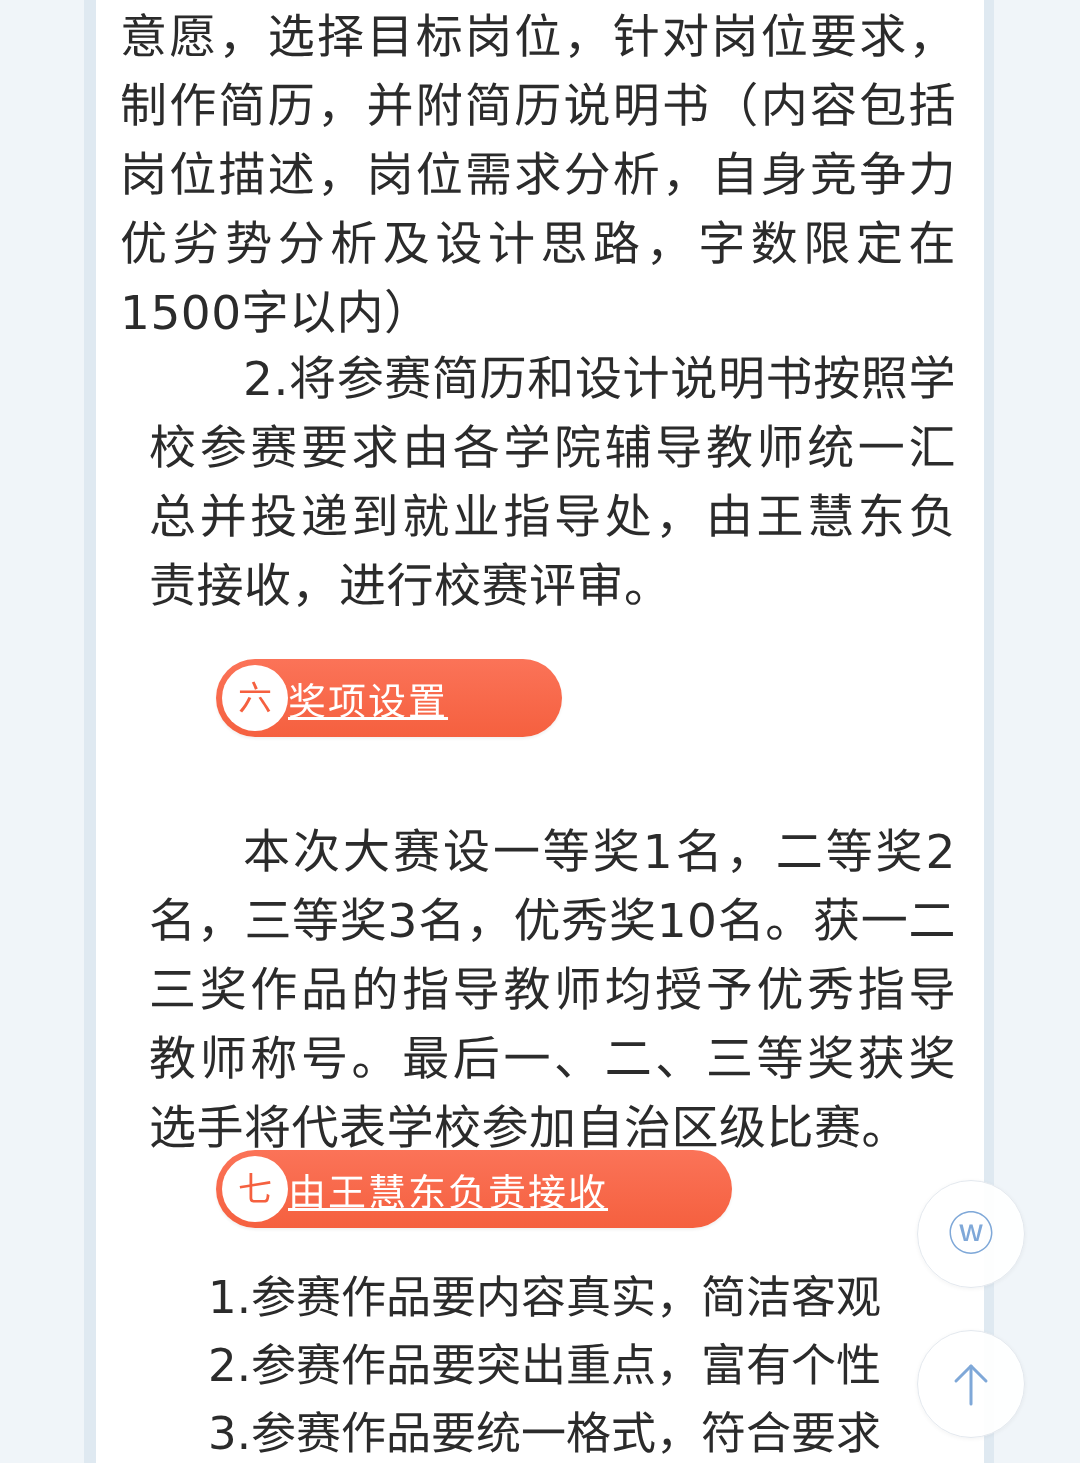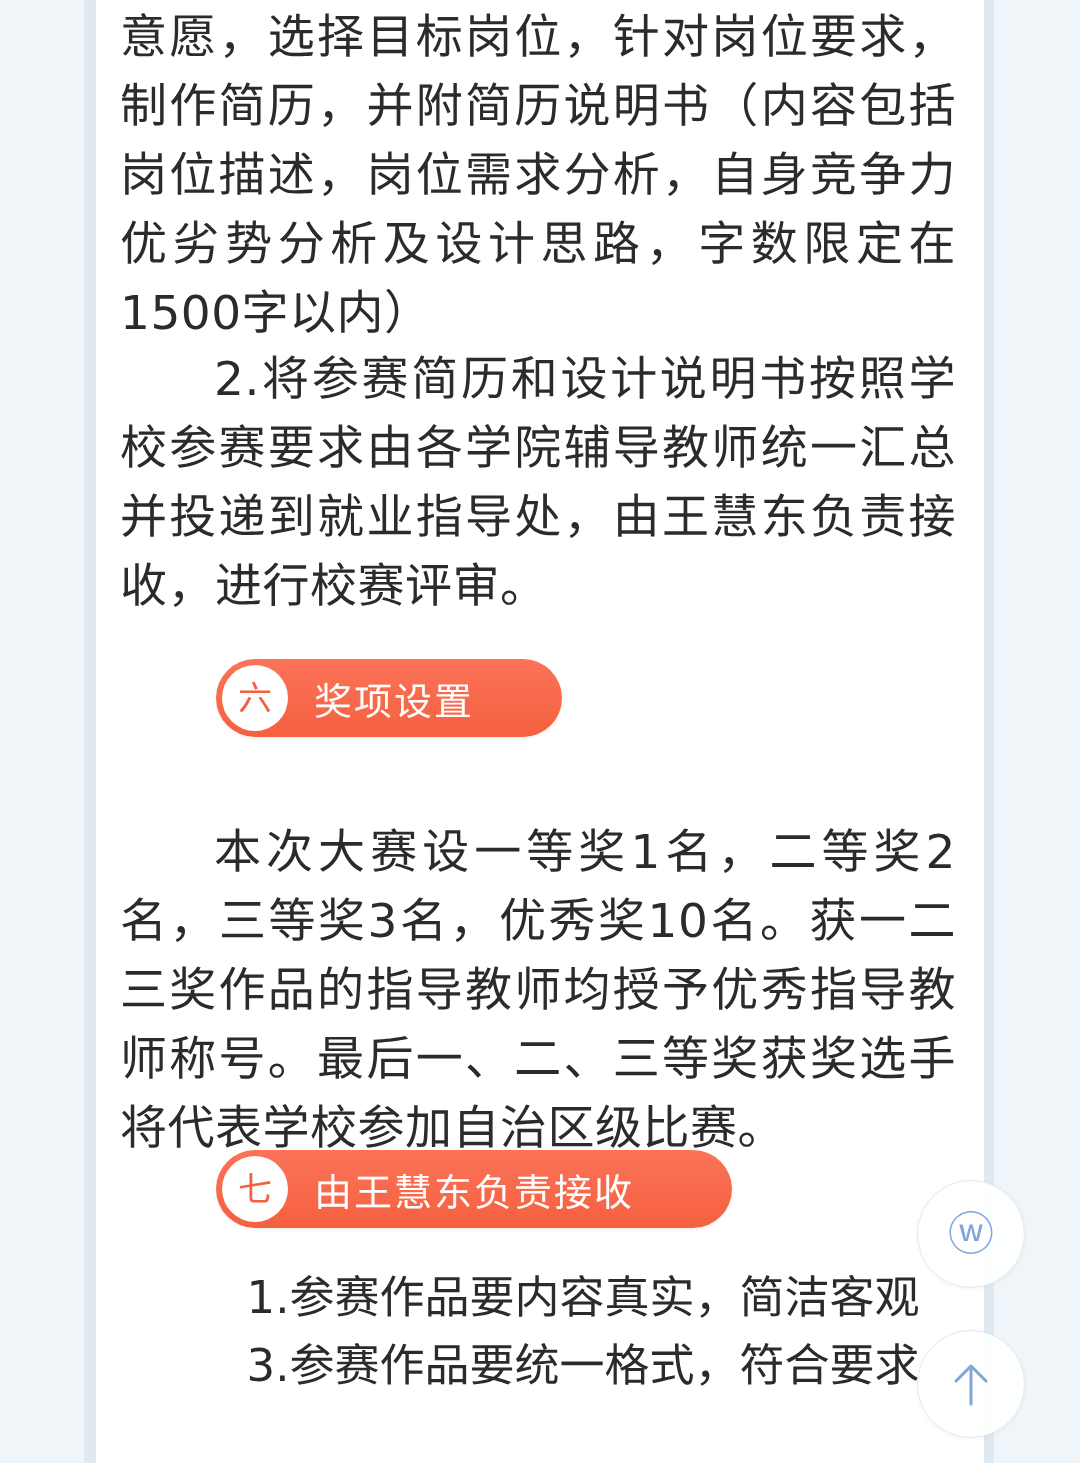--- a/index.html
+++ b/index.html
@@ -87,6 +87,7 @@
   }
   p.indent {
     text-indent: 94px;
+    margin-left: 29px;
   }
 
   .para-block-1 { position: absolute; top: 2px; left: 0; width: 888px; }

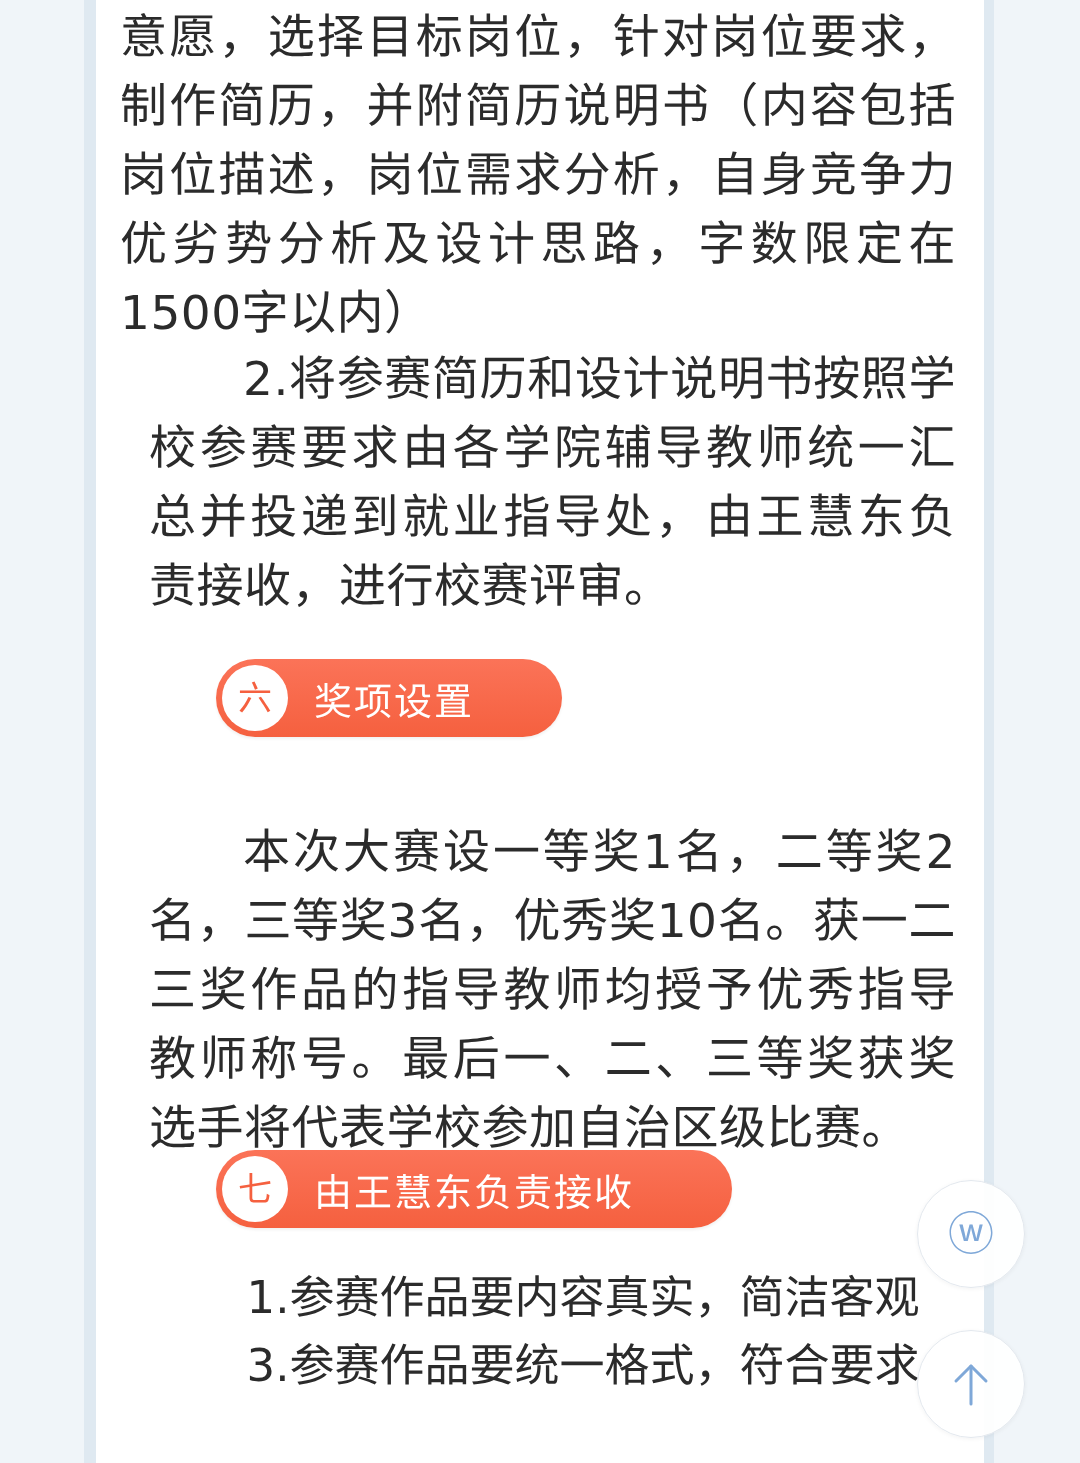--- a/index.html
+++ b/index.html
@@ -121,10 +121,10 @@
   .pill-label {
     color: #ffffff;
     font-size: 38px;
-    margin-left: 26px;
     letter-spacing: 2px;
     font-family: "DejaVu Sans", "Liberation Sans", sans-serif;
     white-space: nowrap;
+    text-decoration: underline;
   }
 
   #pill-six { left: 120px; top: 659px; width: 312px; }

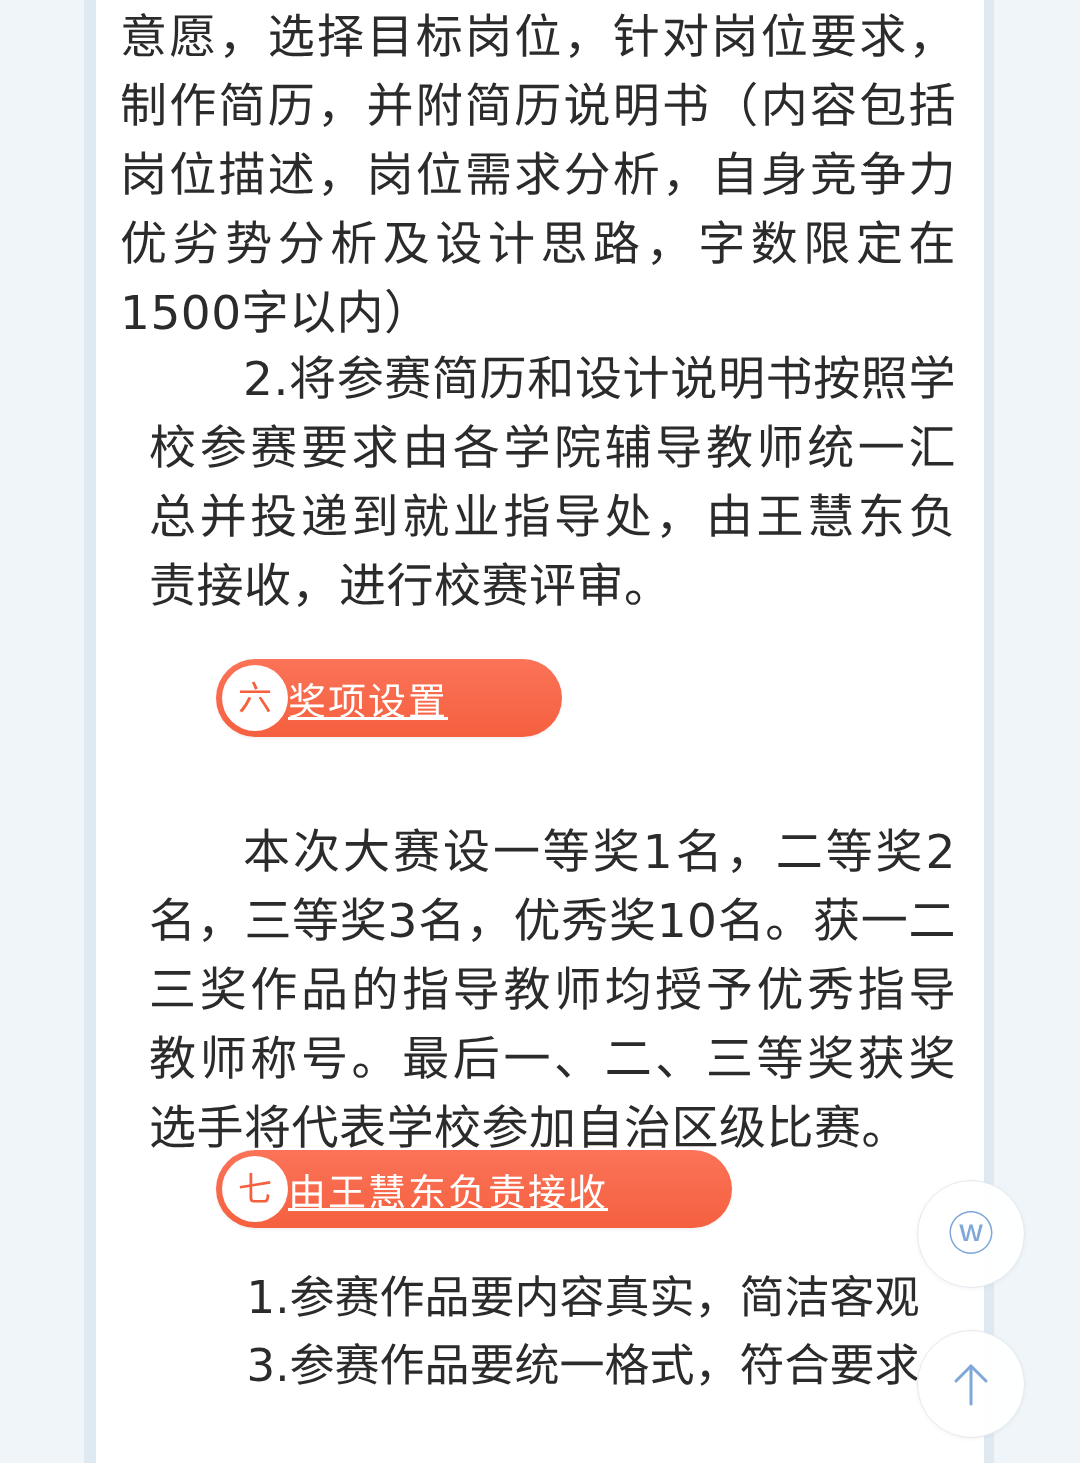--- a/index.html
+++ b/index.html
@@ -147,7 +147,6 @@
     font-family: "DejaVu Sans", "Liberation Sans", sans-serif;
     padding-left: 88px;
     white-space: nowrap;
-    text-align: center;
   }
 
   

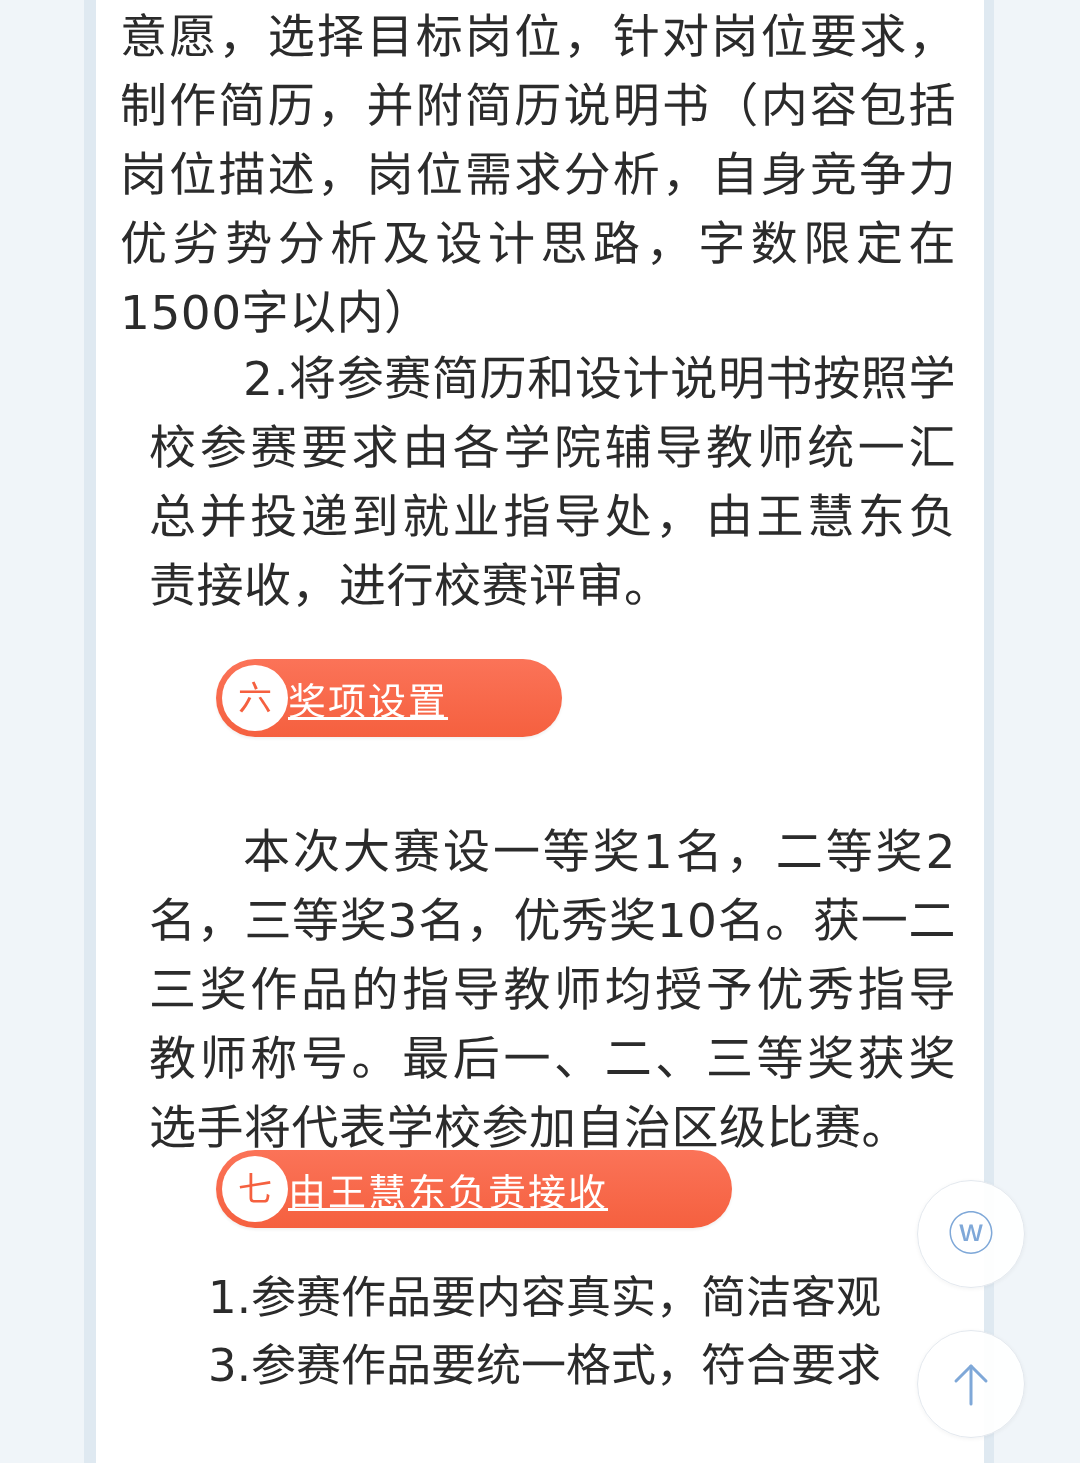--- a/index.html
+++ b/index.html
@@ -216,6 +216,7 @@
 
     <div class="list-block">
       <div class="list-item">1.参赛作品要内容真实，简洁客观</div>
+      <div class="list-item">2.参赛作品要突出重点，富有个性</div>
       <div class="list-item">3.参赛作品要统一格式，符合要求</div>
     </div>
 

